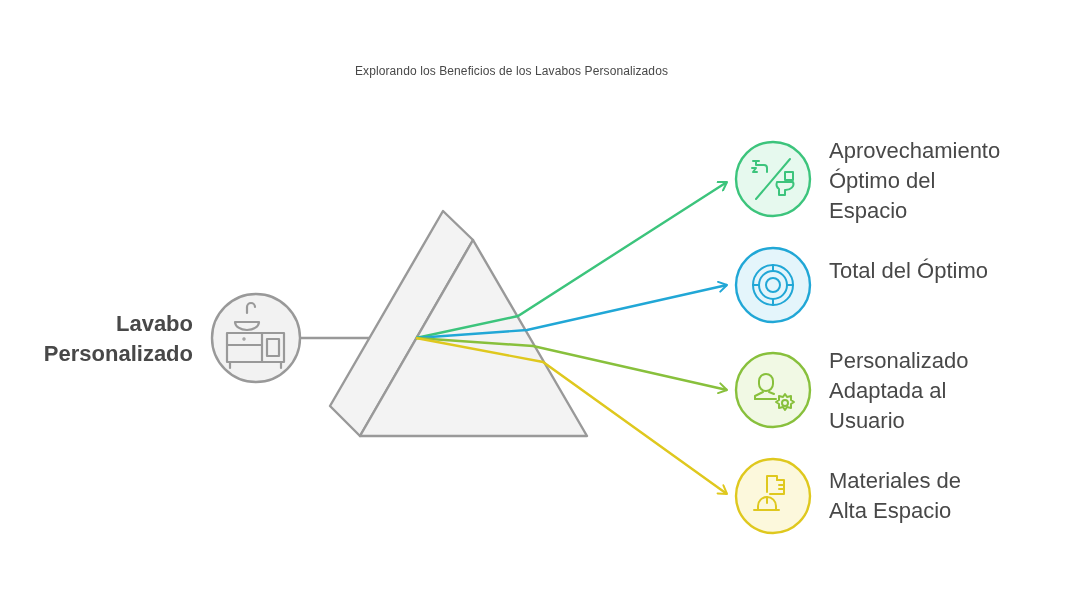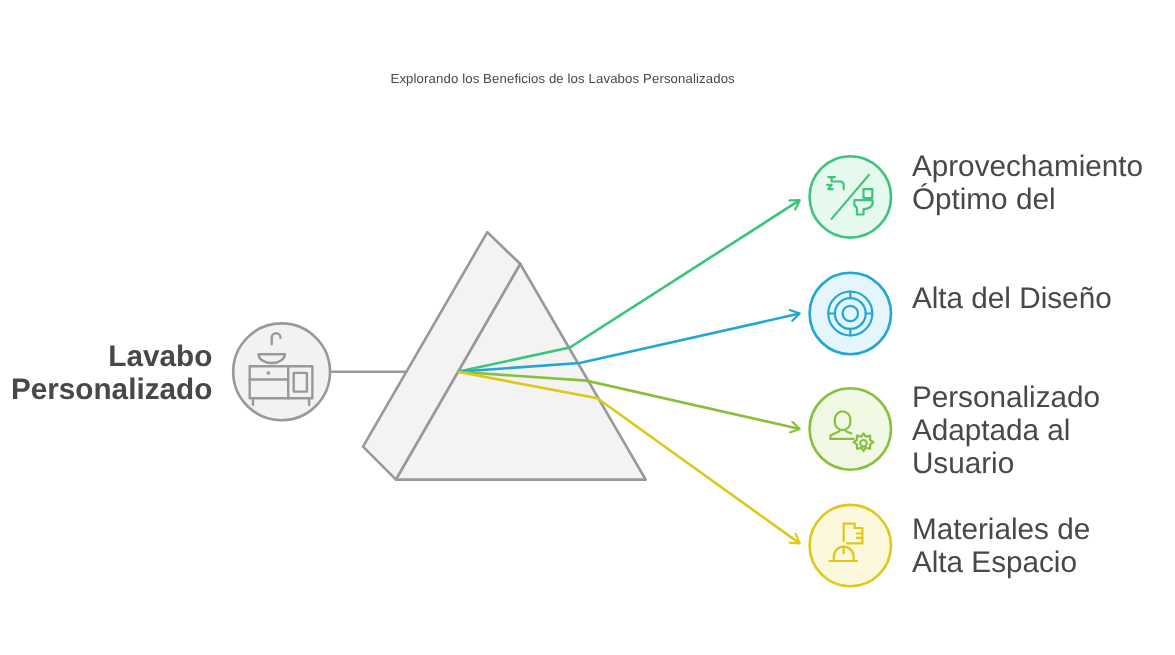--- a/index.html
+++ b/index.html
@@ -8,7 +8,7 @@
   .title { position: absolute; left: 0; width: 1023px; top: 64px; text-align: center;
            font-size: 12px; color: #484848; letter-spacing: 0.1px; }
   svg.diagram { position: absolute; left: 0; top: 0; }
-  .label { position: absolute; font-size: 27px; line-height: 30px; color: #484848; }
+  .label { position: absolute; font-size: 22px; line-height: 30px; color: #484848; }
   .label-left { right: 875px; top: 309px; text-align: right; font-weight: bold; }
   .label-right { left: 829px; }
   .line { display: block; white-space: nowrap; }

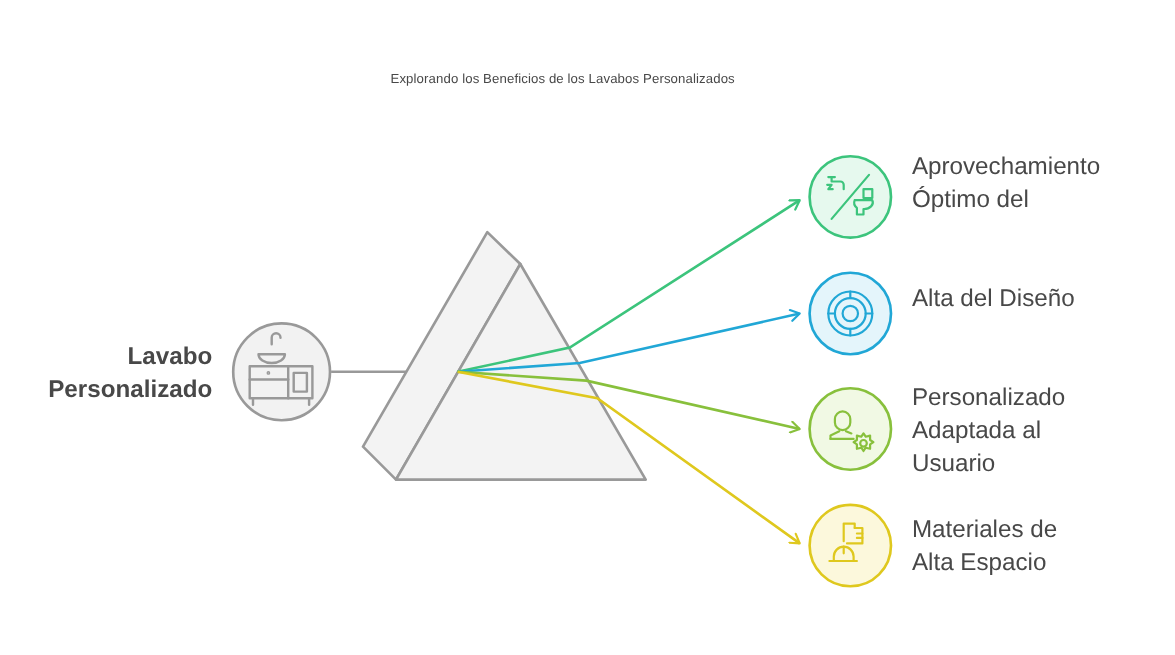--- a/index.html
+++ b/index.html
@@ -118,6 +118,7 @@
 <div class="label label-right" style="top:136px;">
   <span class="line">Aprovechamiento</span>
   <span class="line">Óptimo del</span>
+  <span class="line">Espacio</span>
 </div>
 
 <div class="label label-right" style="top:256px;">

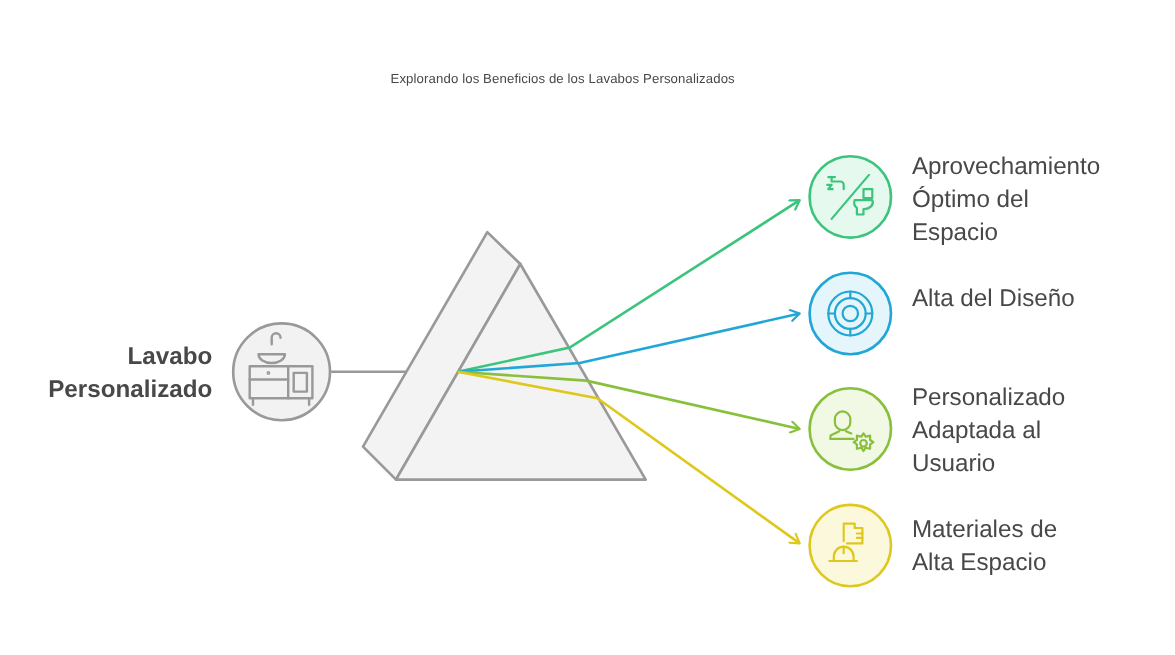--- a/index.html
+++ b/index.html
@@ -122,7 +122,7 @@
 </div>
 
 <div class="label label-right" style="top:256px;">
-  <span class="line">Alta del Diseño</span>
+  <span class="line">Total del Óptimo</span>
 </div>
 
 <div class="label label-right" style="top:346px;">

